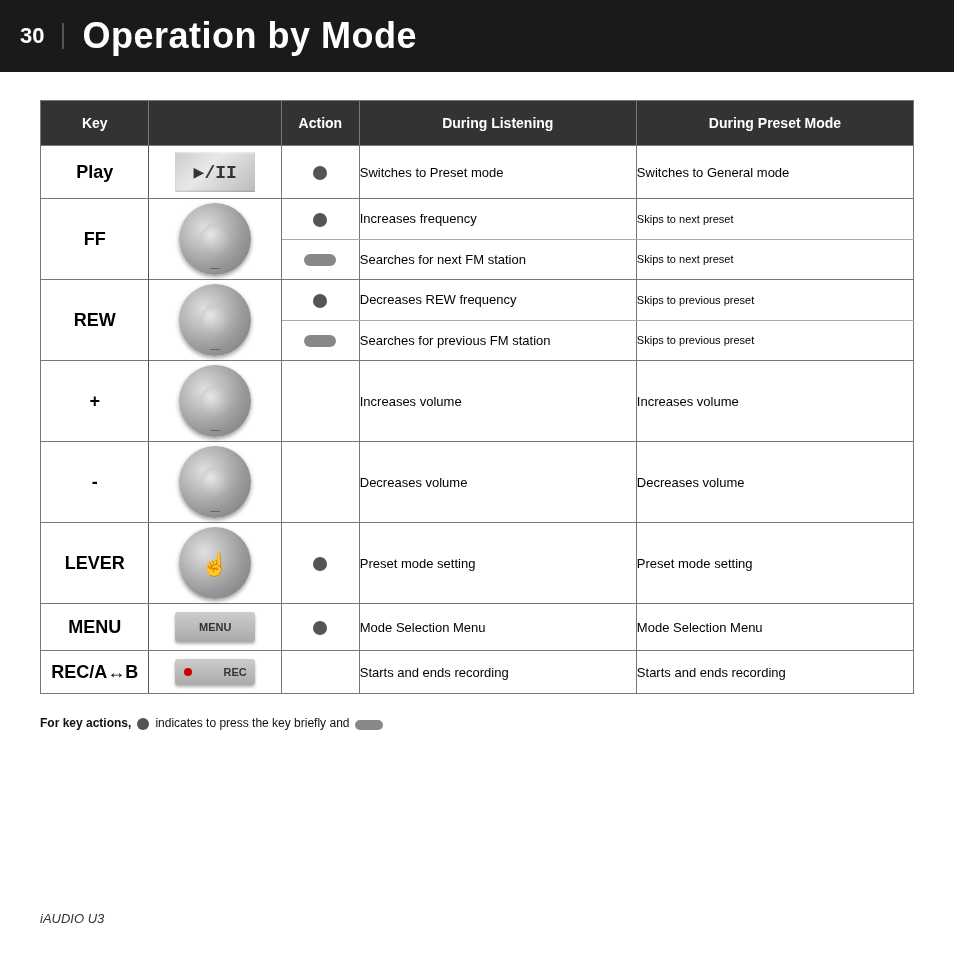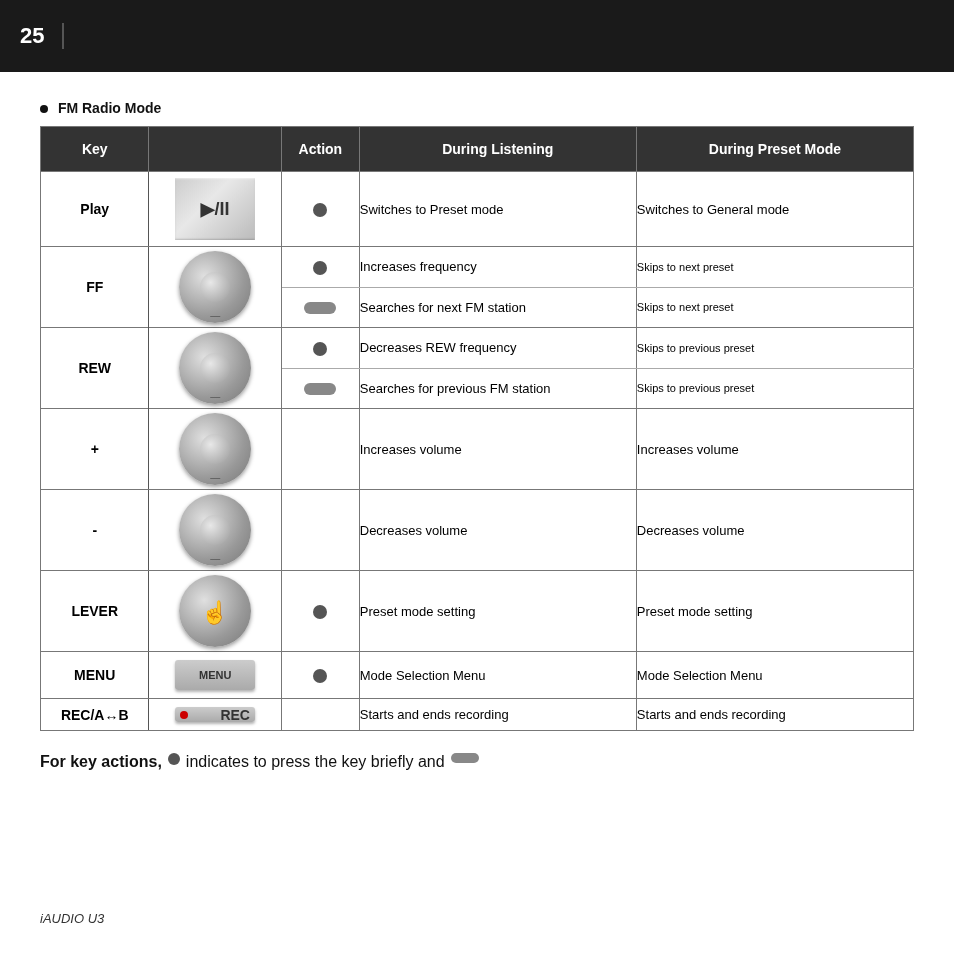--- a/index.html
+++ b/index.html
@@ -249,7 +249,7 @@
 <body>
 
 <div class="page-header">
-  <span class="page-number">25</span>
+  <span class="page-number">30</span>
 </div>
 
 <div class="content">

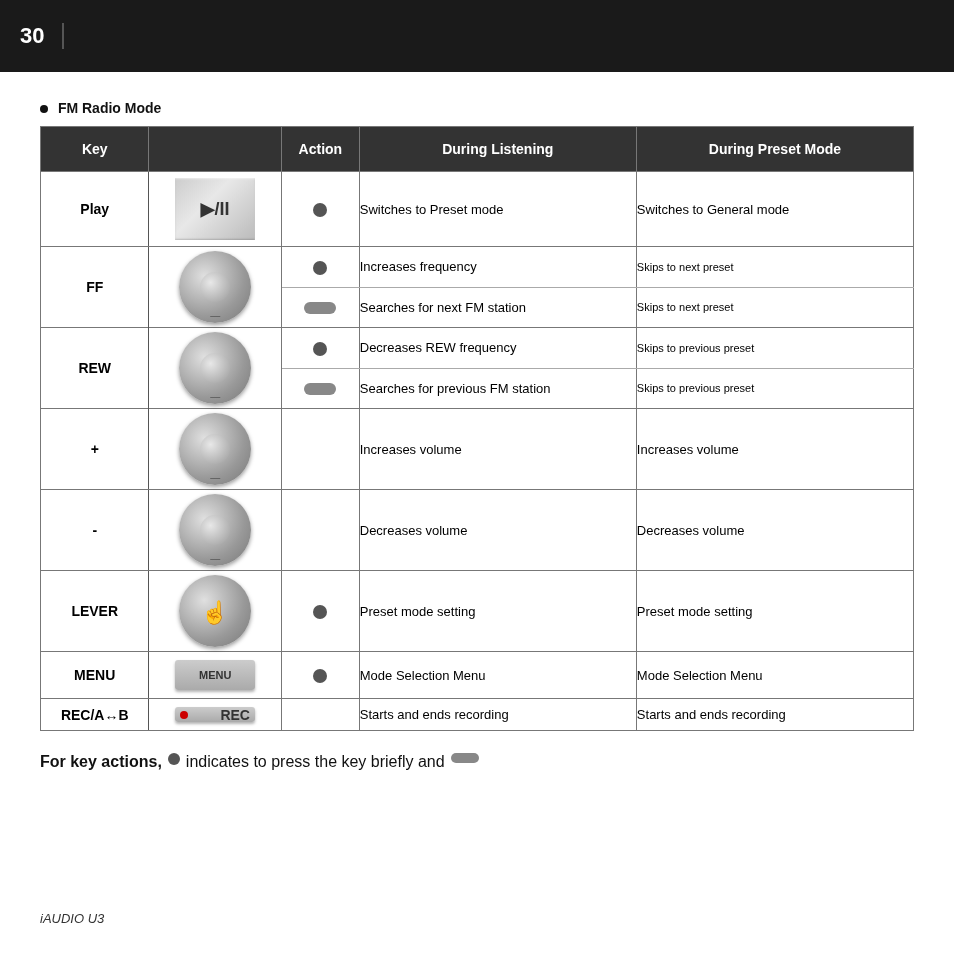--- a/index.html
+++ b/index.html
@@ -250,6 +250,7 @@
 
 <div class="page-header">
   <span class="page-number">30</span>
+  <span class="page-title">Operation by Mode</span>
 </div>
 
 <div class="content">

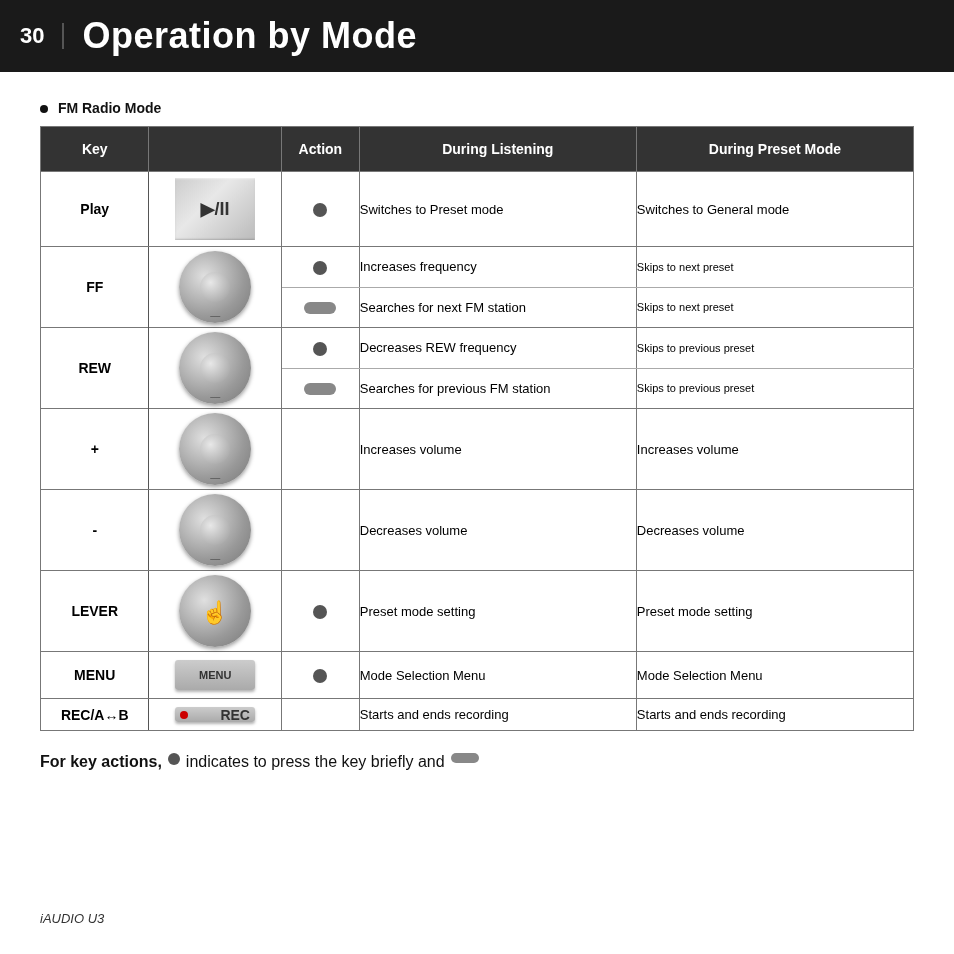--- a/index.html
+++ b/index.html
@@ -255,10 +255,6 @@
 
 <div class="content">
 
-  <div class="section-label">
-    <span class="bullet"></span>
-    <span>FM Radio Mode</span>
-  </div>
 
   <table class="fm-table">
     <thead>

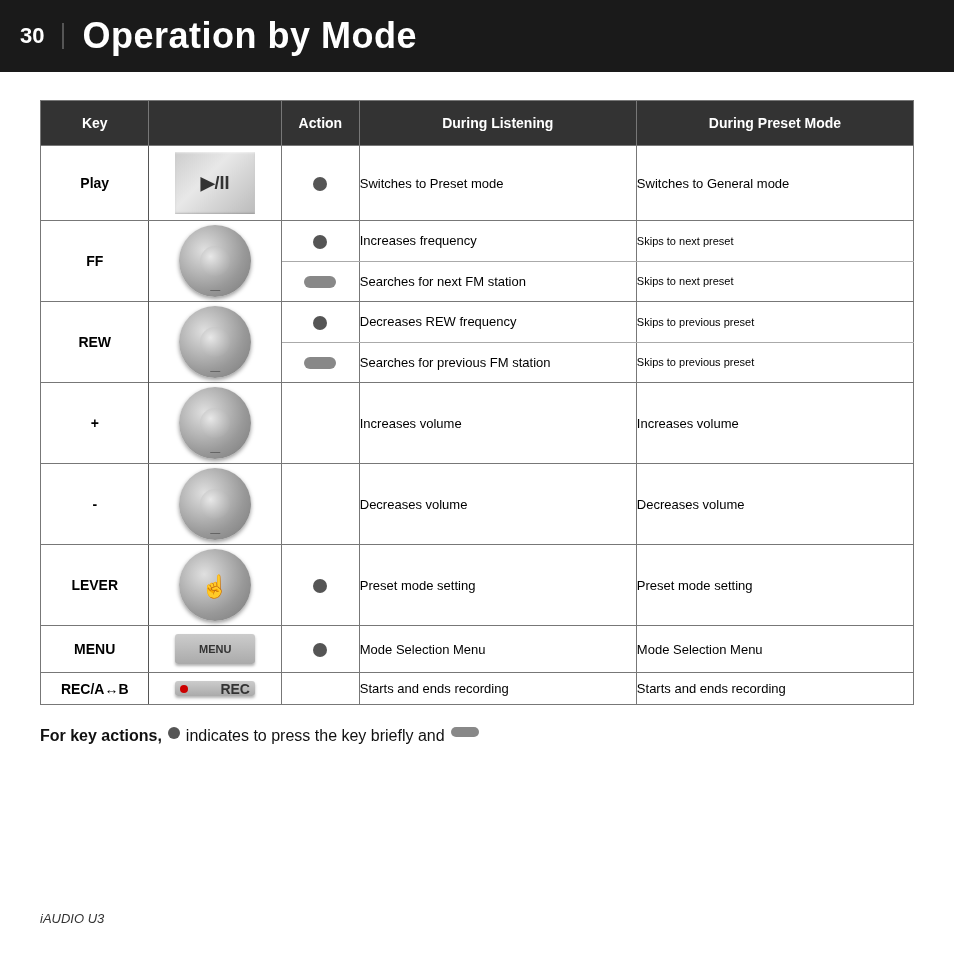--- a/index.html
+++ b/index.html
@@ -74,7 +74,7 @@
       text-align: center;
       padding: 14px 10px;
     }
-    .col-key { width: 90px; text-align: center; font-weight: bold; font-size: 14px; padding: 6px 4px; }
+    .col-key { width: 90px; text-align: center; font-weight: bold; font-size: 18px; padding: 6px 4px; }
     .col-img { width: 110px; text-align: center; padding: 4px; }
     .col-action { width: 60px; text-align: center; padding: 4px; }
     .col-during { width: 230px; font-size: 13px; padding: 8px 10px; }

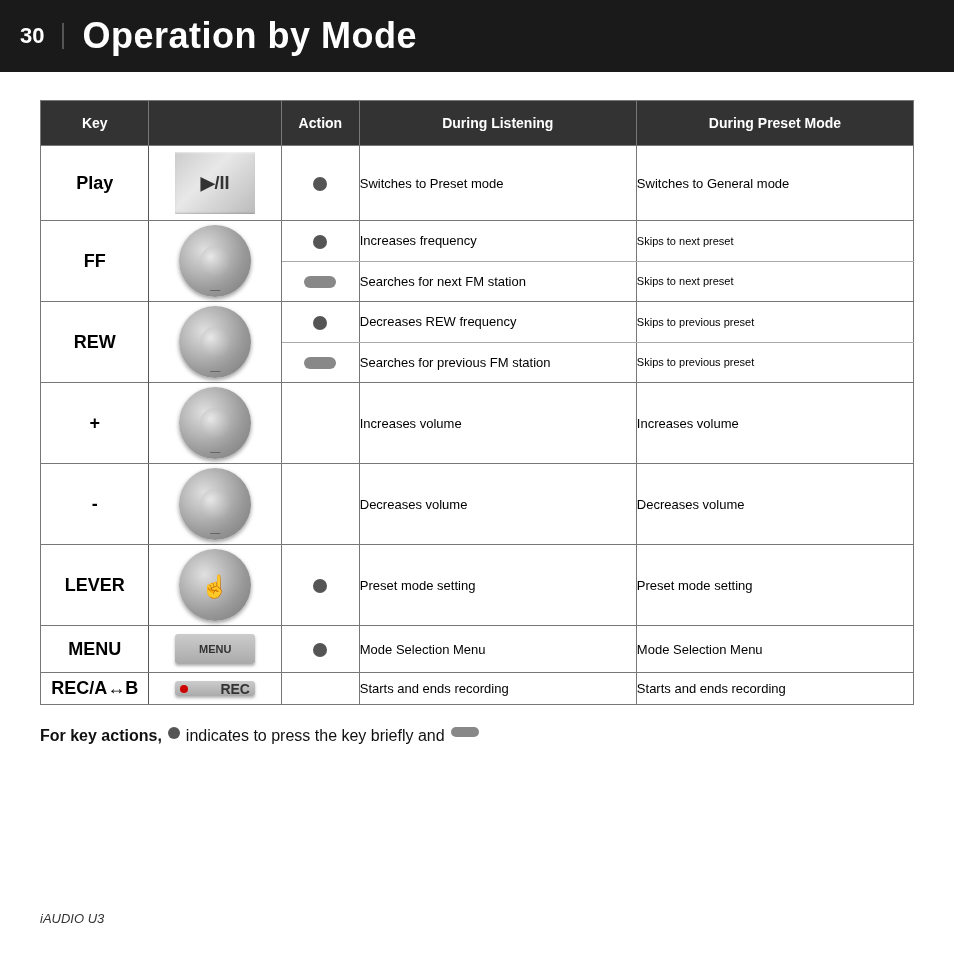--- a/index.html
+++ b/index.html
@@ -108,7 +108,7 @@
     
     .device-play {
       width: 80px;
-      height: 62px;
+      height: 40px;
       background: linear-gradient(135deg, #ccc 0%, #e8e8e8 40%, #bbb 100%);
       border-radius: 0;
       display: flex;
@@ -117,6 +117,7 @@
       margin: 6px auto;
       position: relative;
       box-shadow: inset 0 1px 2px rgba(255,255,255,0.6), inset 0 -1px 2px rgba(0,0,0,0.2);
+      font-family: Liberation Mono, monospace;
     }
     .play-btn-icon {
       font-size: 18px;

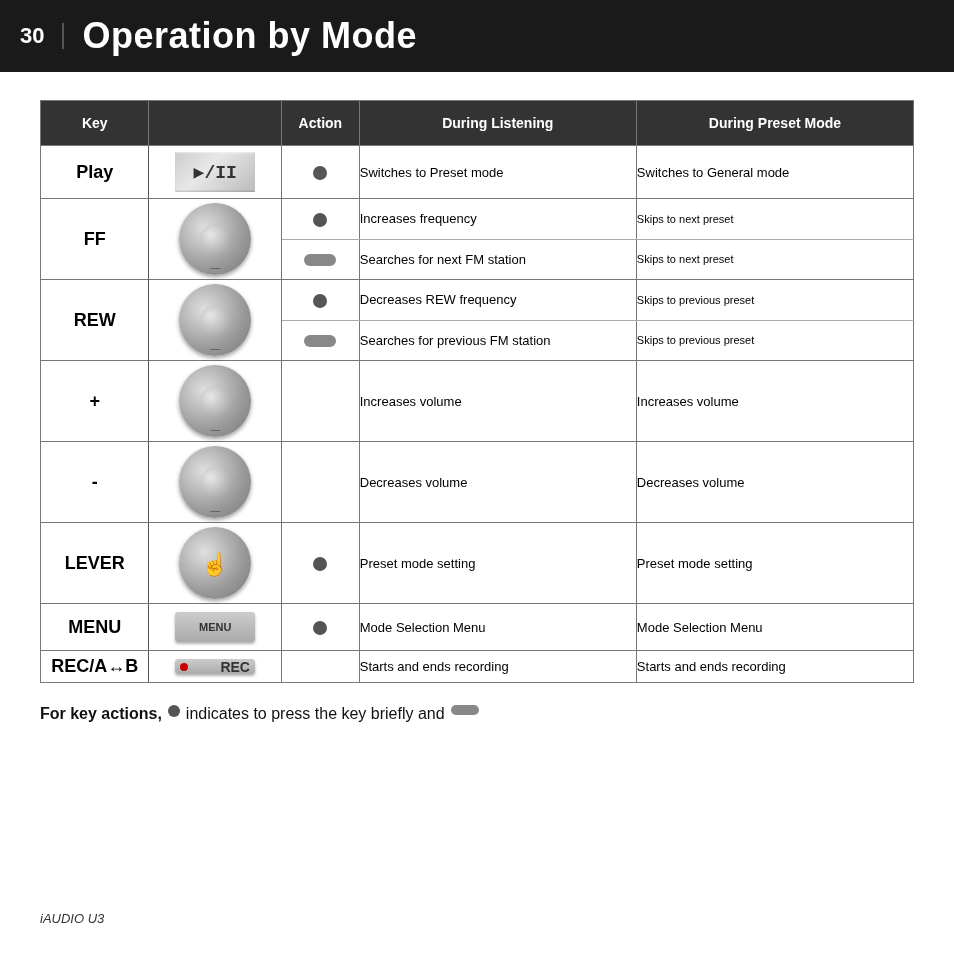--- a/index.html
+++ b/index.html
@@ -174,13 +174,13 @@
     }
     .device-rec {
       width: 80px;
-      height: 15px;
+      height: 26px;
       background: linear-gradient(to bottom, #ccc, #aaa);
       border-radius: 3px;
       display: flex;
       align-items: center;
       justify-content: center;
-      font-size: 14px;
+      font-size: 11px;
       font-weight: bold;
       color: #333;
       margin: 8px auto;

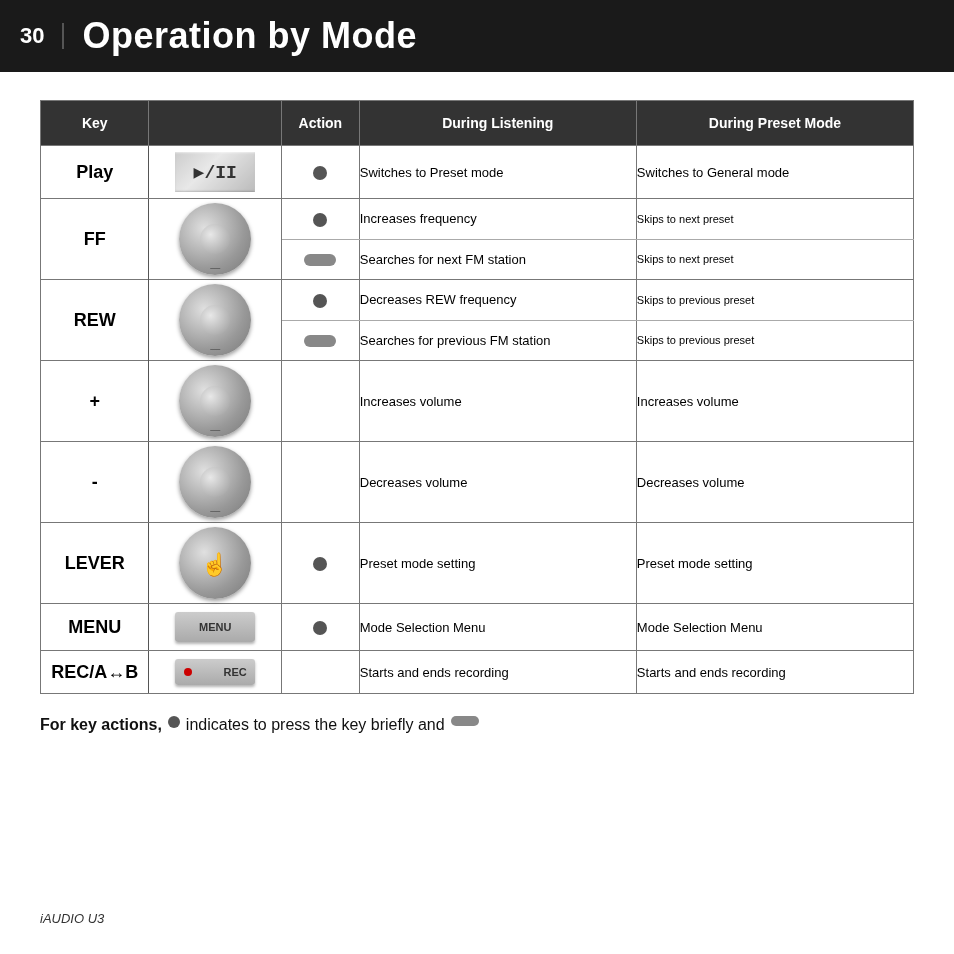--- a/index.html
+++ b/index.html
@@ -198,10 +198,10 @@
     
     .footer-note {
       margin-top: 22px;
-      font-size: 16px;
+      font-size: 12px;
       color: #111;
       display: flex;
-      align-items: flex-start;
+      align-items: flex-end;
       gap: 6px;
       flex-wrap: wrap;
     }

